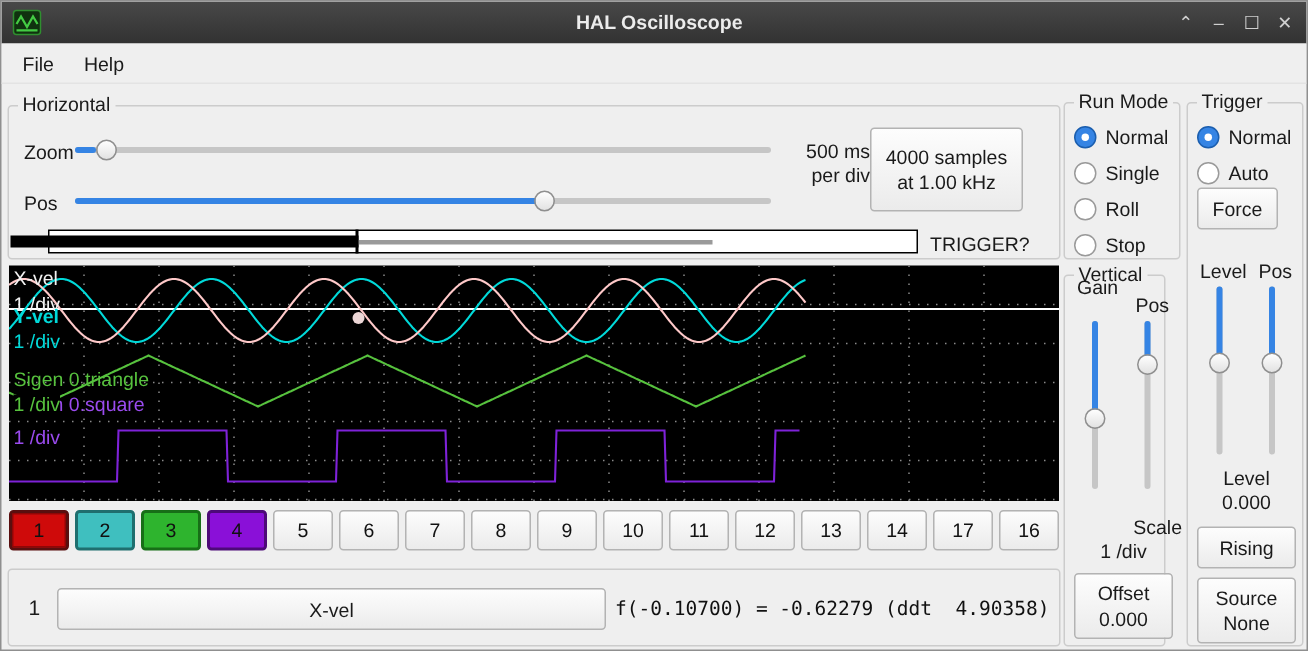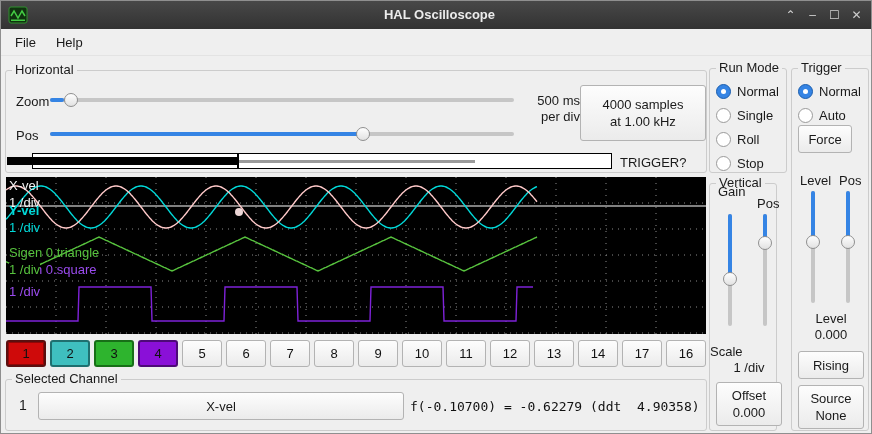--- a/index.html
+++ b/index.html
@@ -97,7 +97,7 @@
       <div>per div</div>
     </div>
 
-    <div class="btn" style="left:574px;top:14px;width:126px;height:56px">
+    <div class="btn" style="left:574px;top:14px;width:102px;height:56px">
       <span>4000 samples</span>
       <span>at 1.00 kHz</span>
     </div>

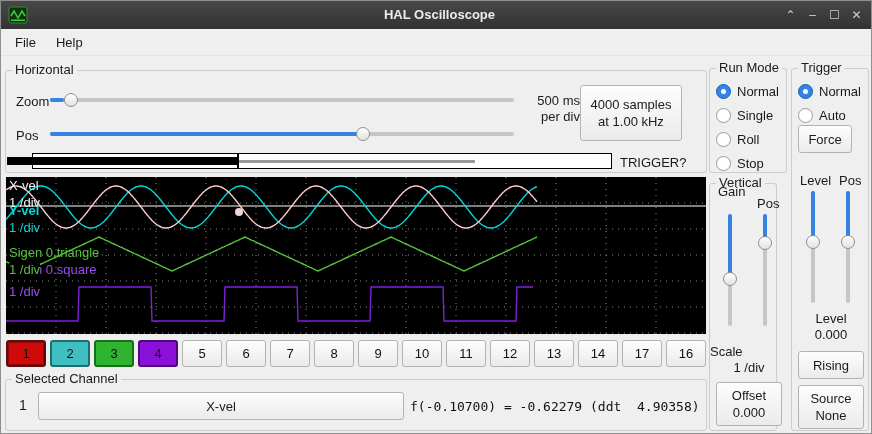--- a/index.html
+++ b/index.html
@@ -195,7 +195,7 @@
         </div>
       <div class="knob"></div>
     </div>
-    <div class="lbl" style="left:0;top:160px;width:78px;text-align:left">Scale</div>
+    <div class="lbl" style="left:0;top:160px;width:78px;text-align:right">Scale</div>
     <div class="lbl" style="left:0;top:176px;width:78px;text-align:center">1 /div</div>
     <div class="btn" style="left:6px;top:198px;width:66px;height:44px">
       <span>Offset</span>

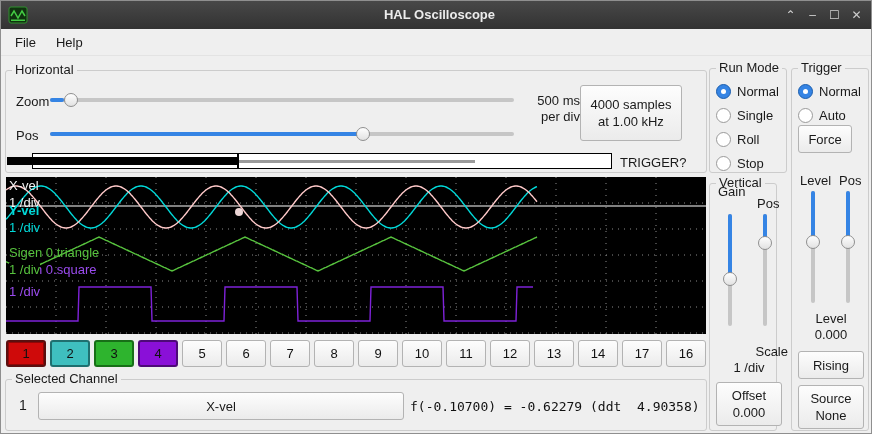--- a/index.html
+++ b/index.html
@@ -265,7 +265,6 @@
     </div>
 
   <div class="group" style="left:4px;top:378px;width:702px;height:52px">
-    <span class="glabel">Selected Channel</span>
     <span class="lbl" style="left:13px;top:18px;font-size:14px">1</span>
     <div class="btn" style="left:32px;top:12px;width:366px;height:28px">
       <span>X-vel</span>

